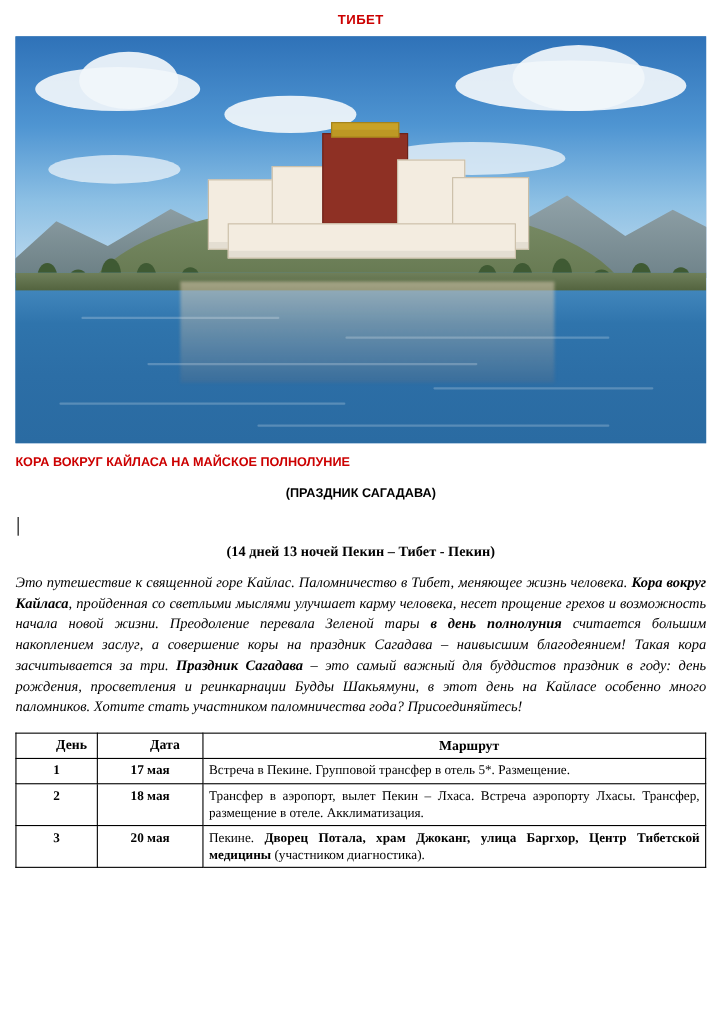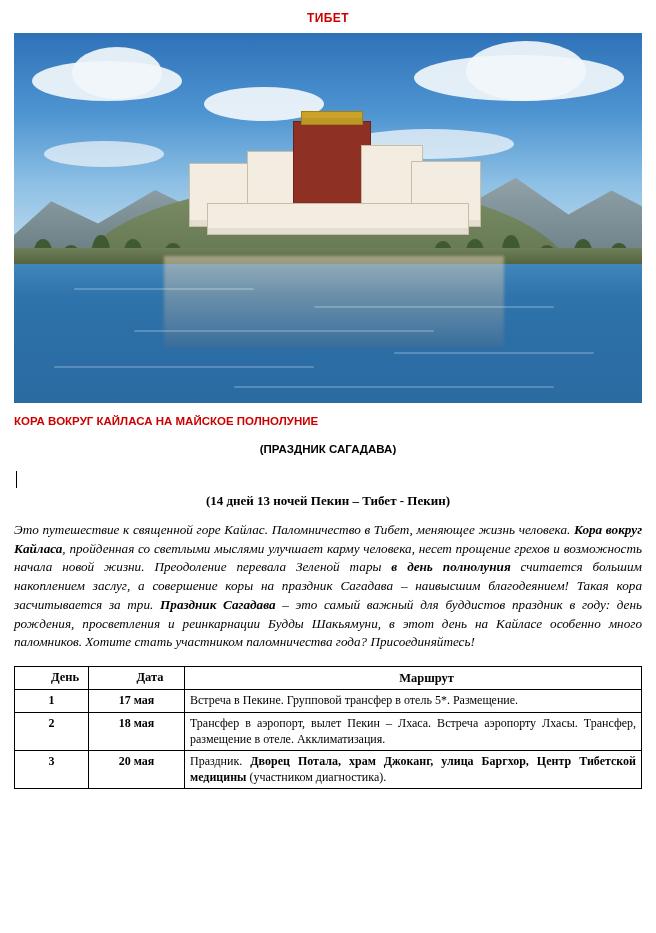--- a/index.html
+++ b/index.html
@@ -288,7 +288,7 @@
       <tr>
         <td class="col-day">3</td>
         <td class="col-date">20 мая</td>
-        <td class="col-route"><span>Праздник. </span><b>Дворец Потала, храм Джоканг, улица Баргхор, Центр Тибетской медицины</b><span> (участником диагностика).</span></td>
+        <td class="col-route"><span>Пекине. </span><b>Дворец Потала, храм Джоканг, улица Баргхор, Центр Тибетской медицины</b><span> (участником диагностика).</span></td>
       </tr>
     </tbody>
   </table>

